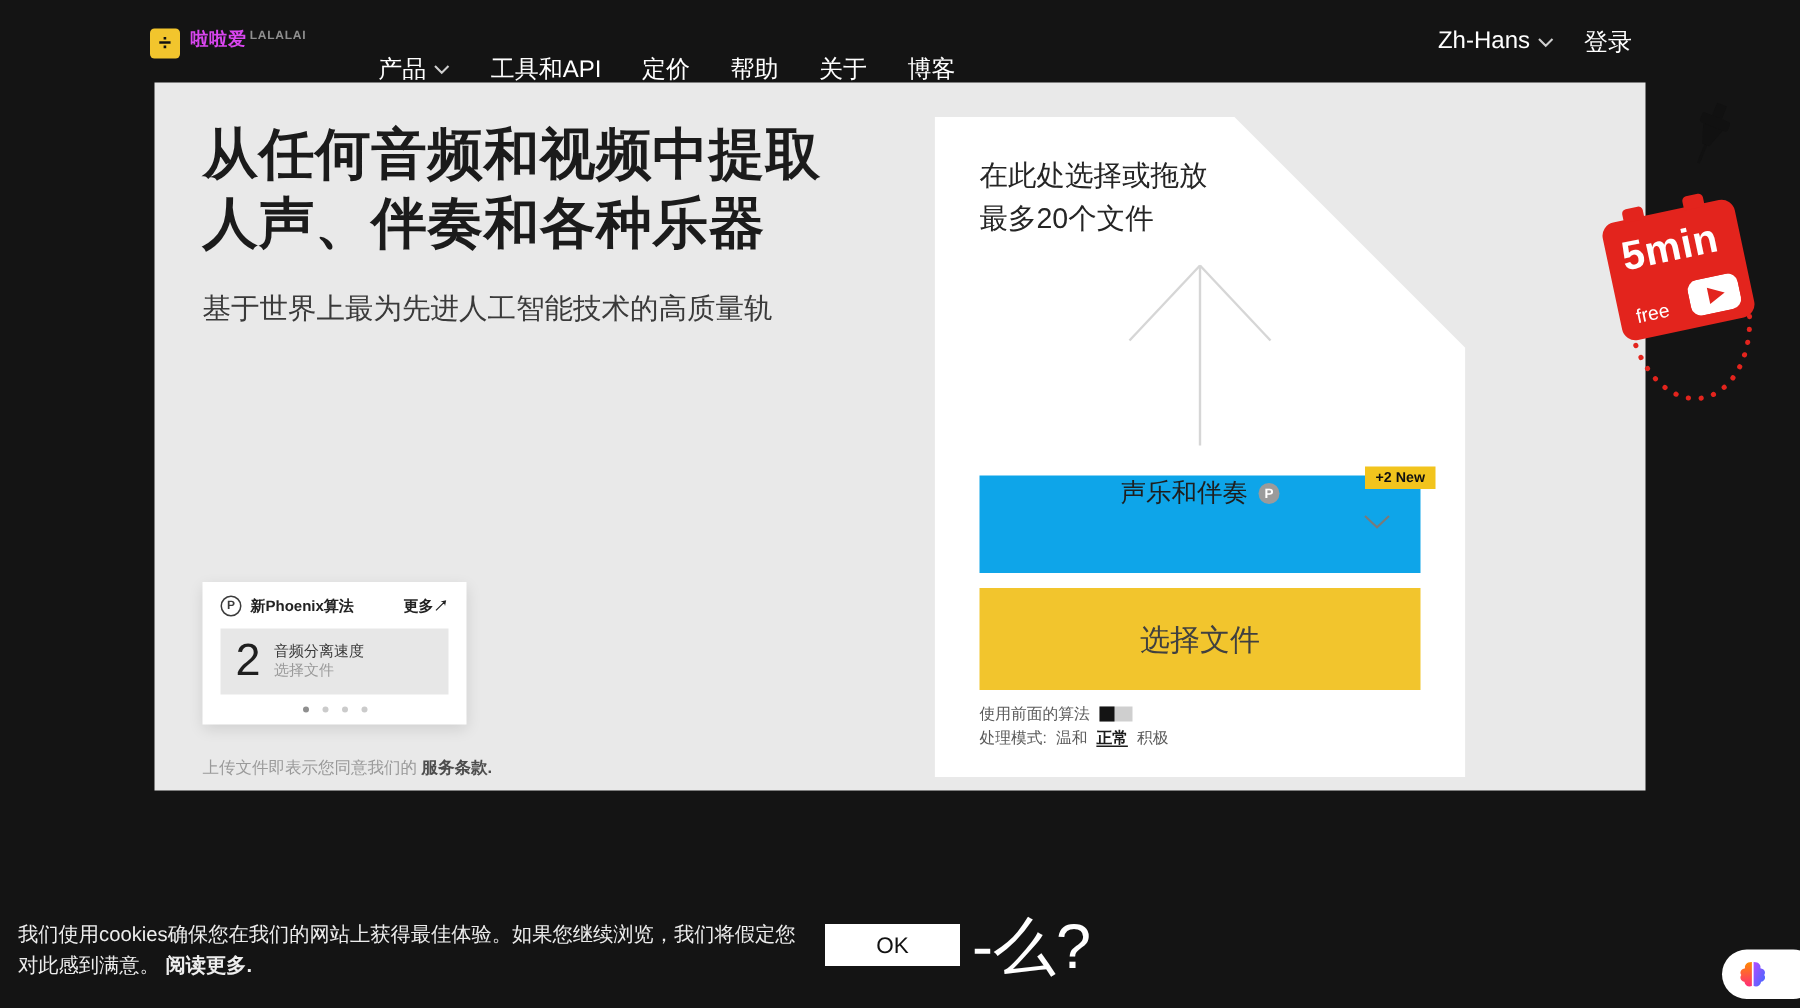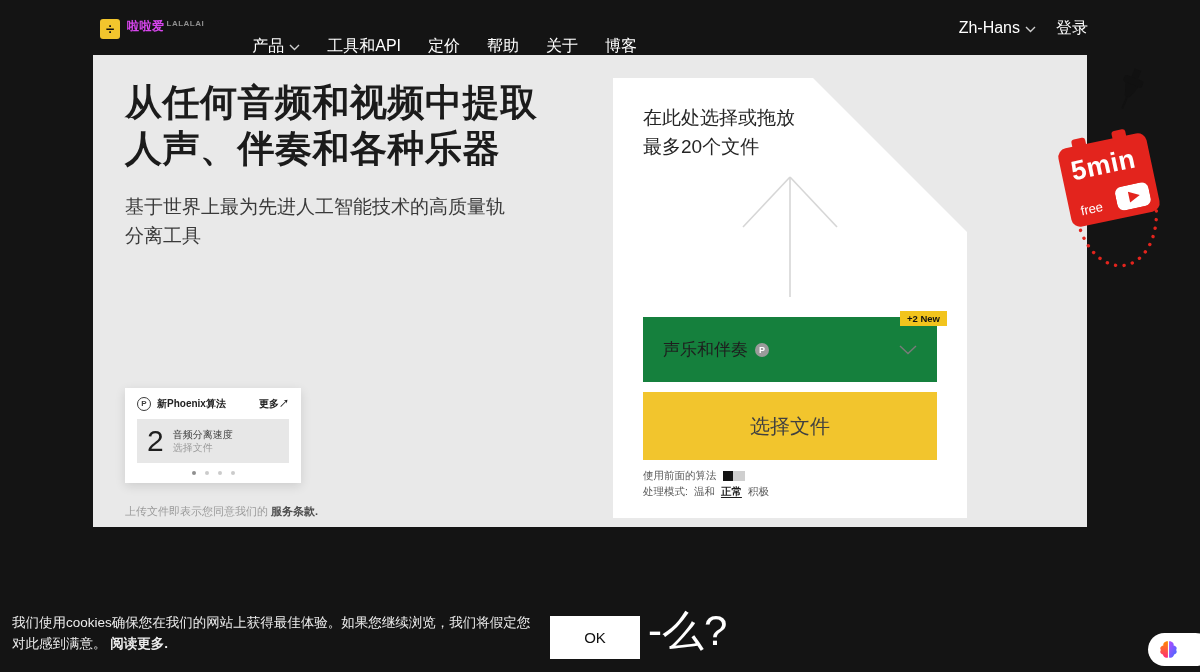--- a/index.html
+++ b/index.html
@@ -23,7 +23,7 @@
   .hdr-right { margin-left:auto; display:flex; align-items:center; gap:20px; }
   .chev { display:inline-block; }
   
-  .hero { position:absolute; left:93px; top:55px; width:994px; height:472px; background:#e9e9e9; }
+  .hero { position:absolute; left:103px; top:55px; width:994px; height:472px; background:#e9e9e9; }
   .hero-title { position:absolute; left:32px; top:25px; font-size:37px; line-height:46px;
     font-weight:600; color:#1b1b1b; letter-spacing:.5px; }
   .hero-sub { position:absolute; left:32px; top:118px; font-size:19px; line-height:29px; color:#3a3a3a;margin-top:19px; }

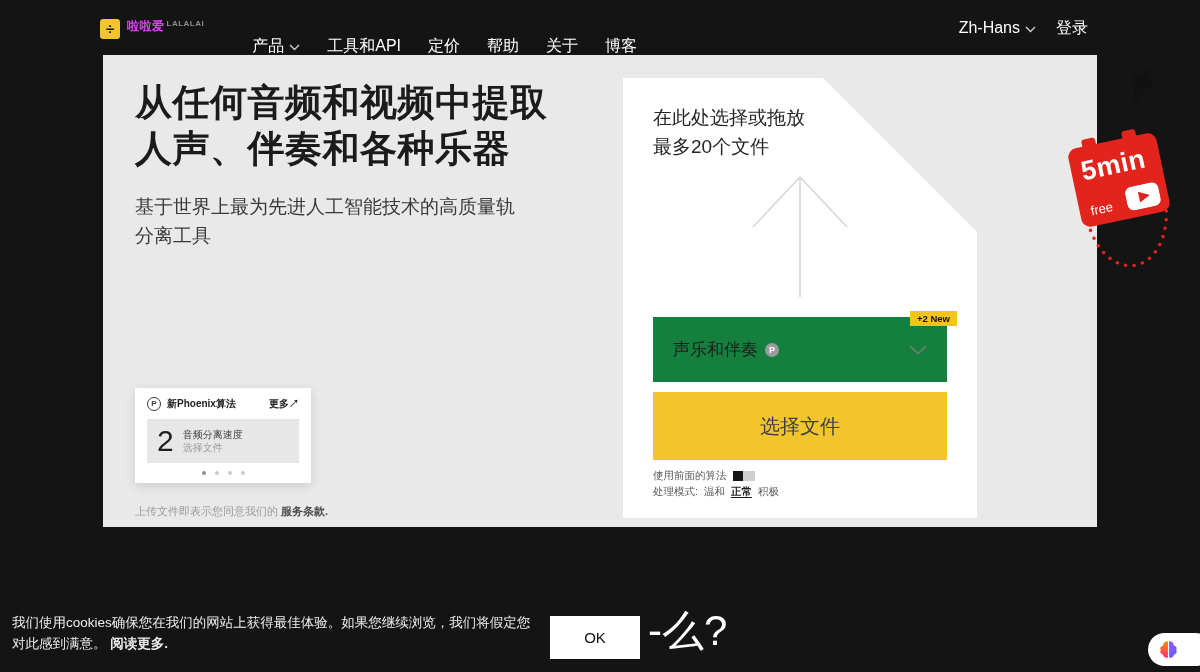--- a/index.html
+++ b/index.html
@@ -139,7 +139,6 @@
   </div>
   <div class="hero-sub">
     <div>基于世界上最为先进人工智能技术的高质量轨</div>
-    <div>分离工具</div>
   </div>
 
   <div class="pcard">

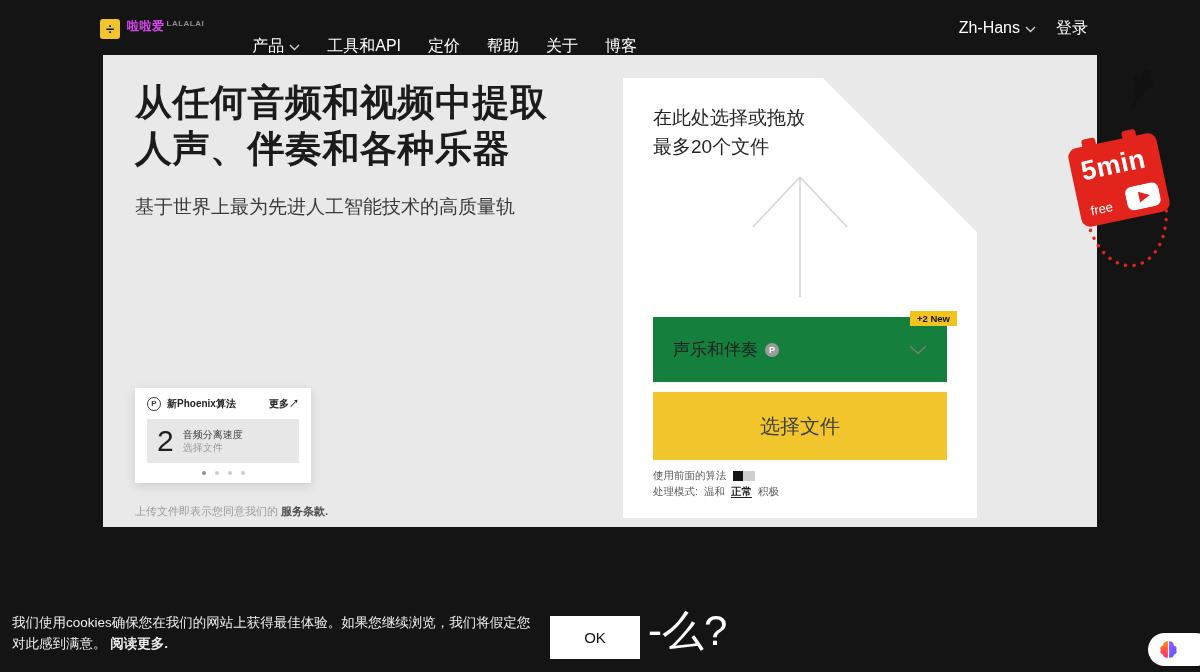--- a/index.html
+++ b/index.html
@@ -53,8 +53,8 @@
     filter:drop-shadow(0 3px 8px rgba(0,0,0,.08)); cursor:pointer; }
   .u-prompt { position:absolute; left:30px; top:25px; font-size:19px; line-height:29px; color:#252525; }
   .u-arrow { position:absolute; left:117px; top:93px; }
-  .u-select { position:absolute; left:30px; top:239px; width:294px; height:65px; background:#15803d;
-    display:flex; align-items:center; padding:0 20px; cursor:pointer; }
+  .u-select { position:absolute; left:30px; top:239px; width:294px; height:65px; background:#0ea5e9;
+    display:flex; align-items:center; padding:0 20px; cursor:pointer;flex-direction:column; }
   .u-select-label { font-size:17px; color:#1e1e1e; display:flex; align-items:center; gap:7px; }
   .sel-p { width:14px; height:14px; background:#9b9b9b; border-radius:50%; color:#fff;
     font-size:9px; font-weight:700; line-height:14px; text-align:center; }

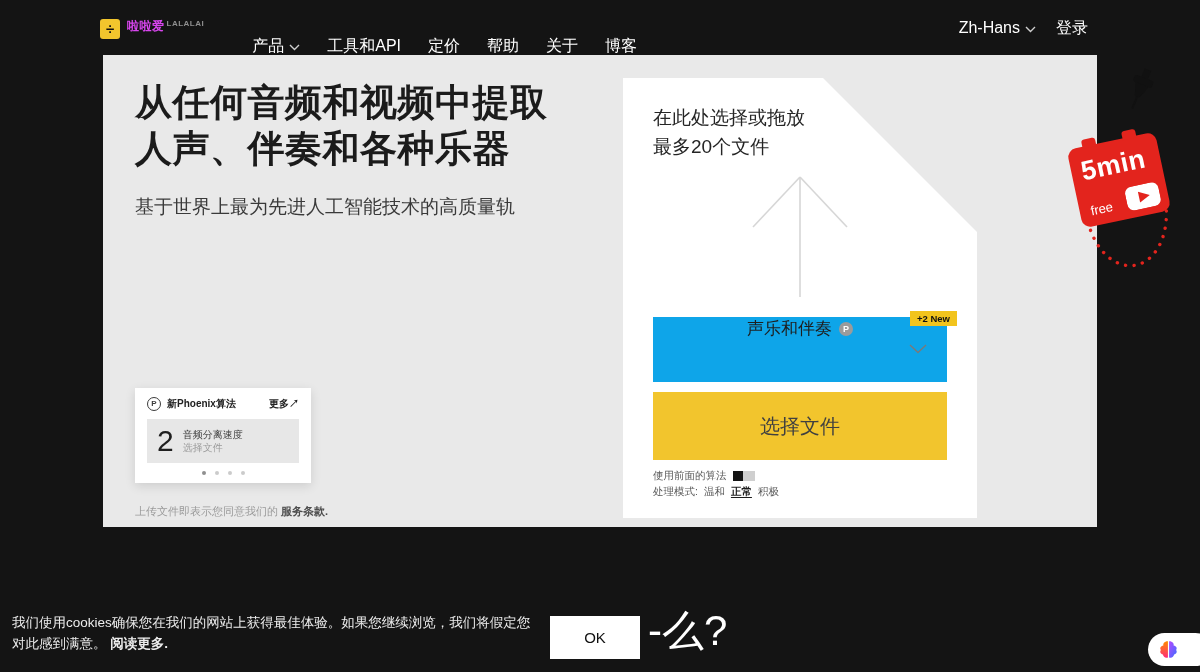--- a/index.html
+++ b/index.html
@@ -87,7 +87,7 @@
   .cookie-text { position:absolute; left:12px; top:612px; width:525px; font-size:13.5px;
     line-height:21px; color:#ededed; }
   .cookie-text b { cursor:pointer; }
-  .ok-btn { position:absolute; left:550px; top:616px; width:90px; height:43px; background:#fff;
+  .ok-btn { position:absolute; left:550px; top:616px; width:90px; height:28px; background:#fff;
     border:none; color:#111; font-size:15px; cursor:pointer; font-family:inherit;
     display:flex; align-items:center; justify-content:center; }
   .partial-h { position:absolute; left:648px; top:603px; font-size:42px; font-weight:500; color:#fff; }

